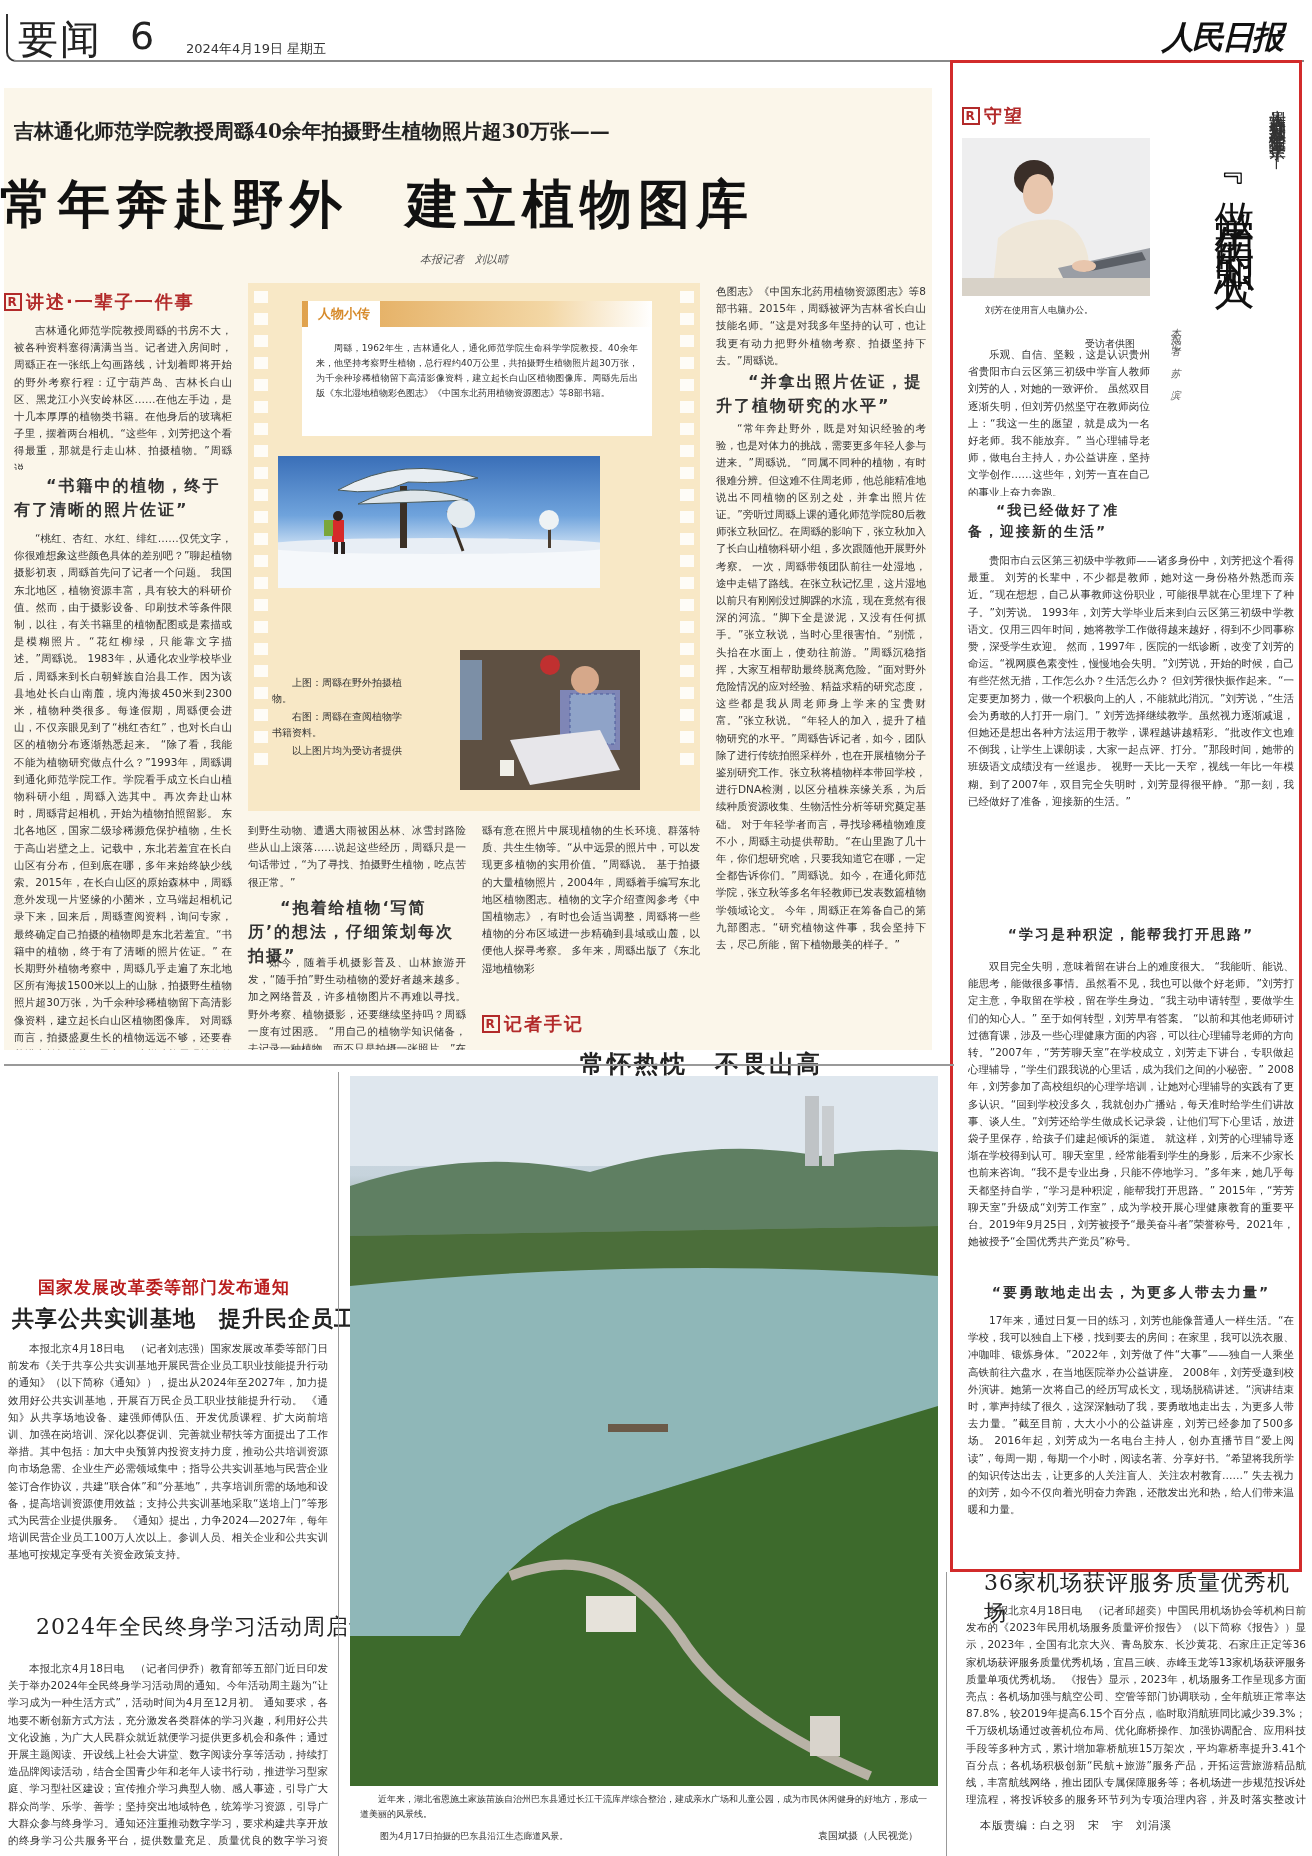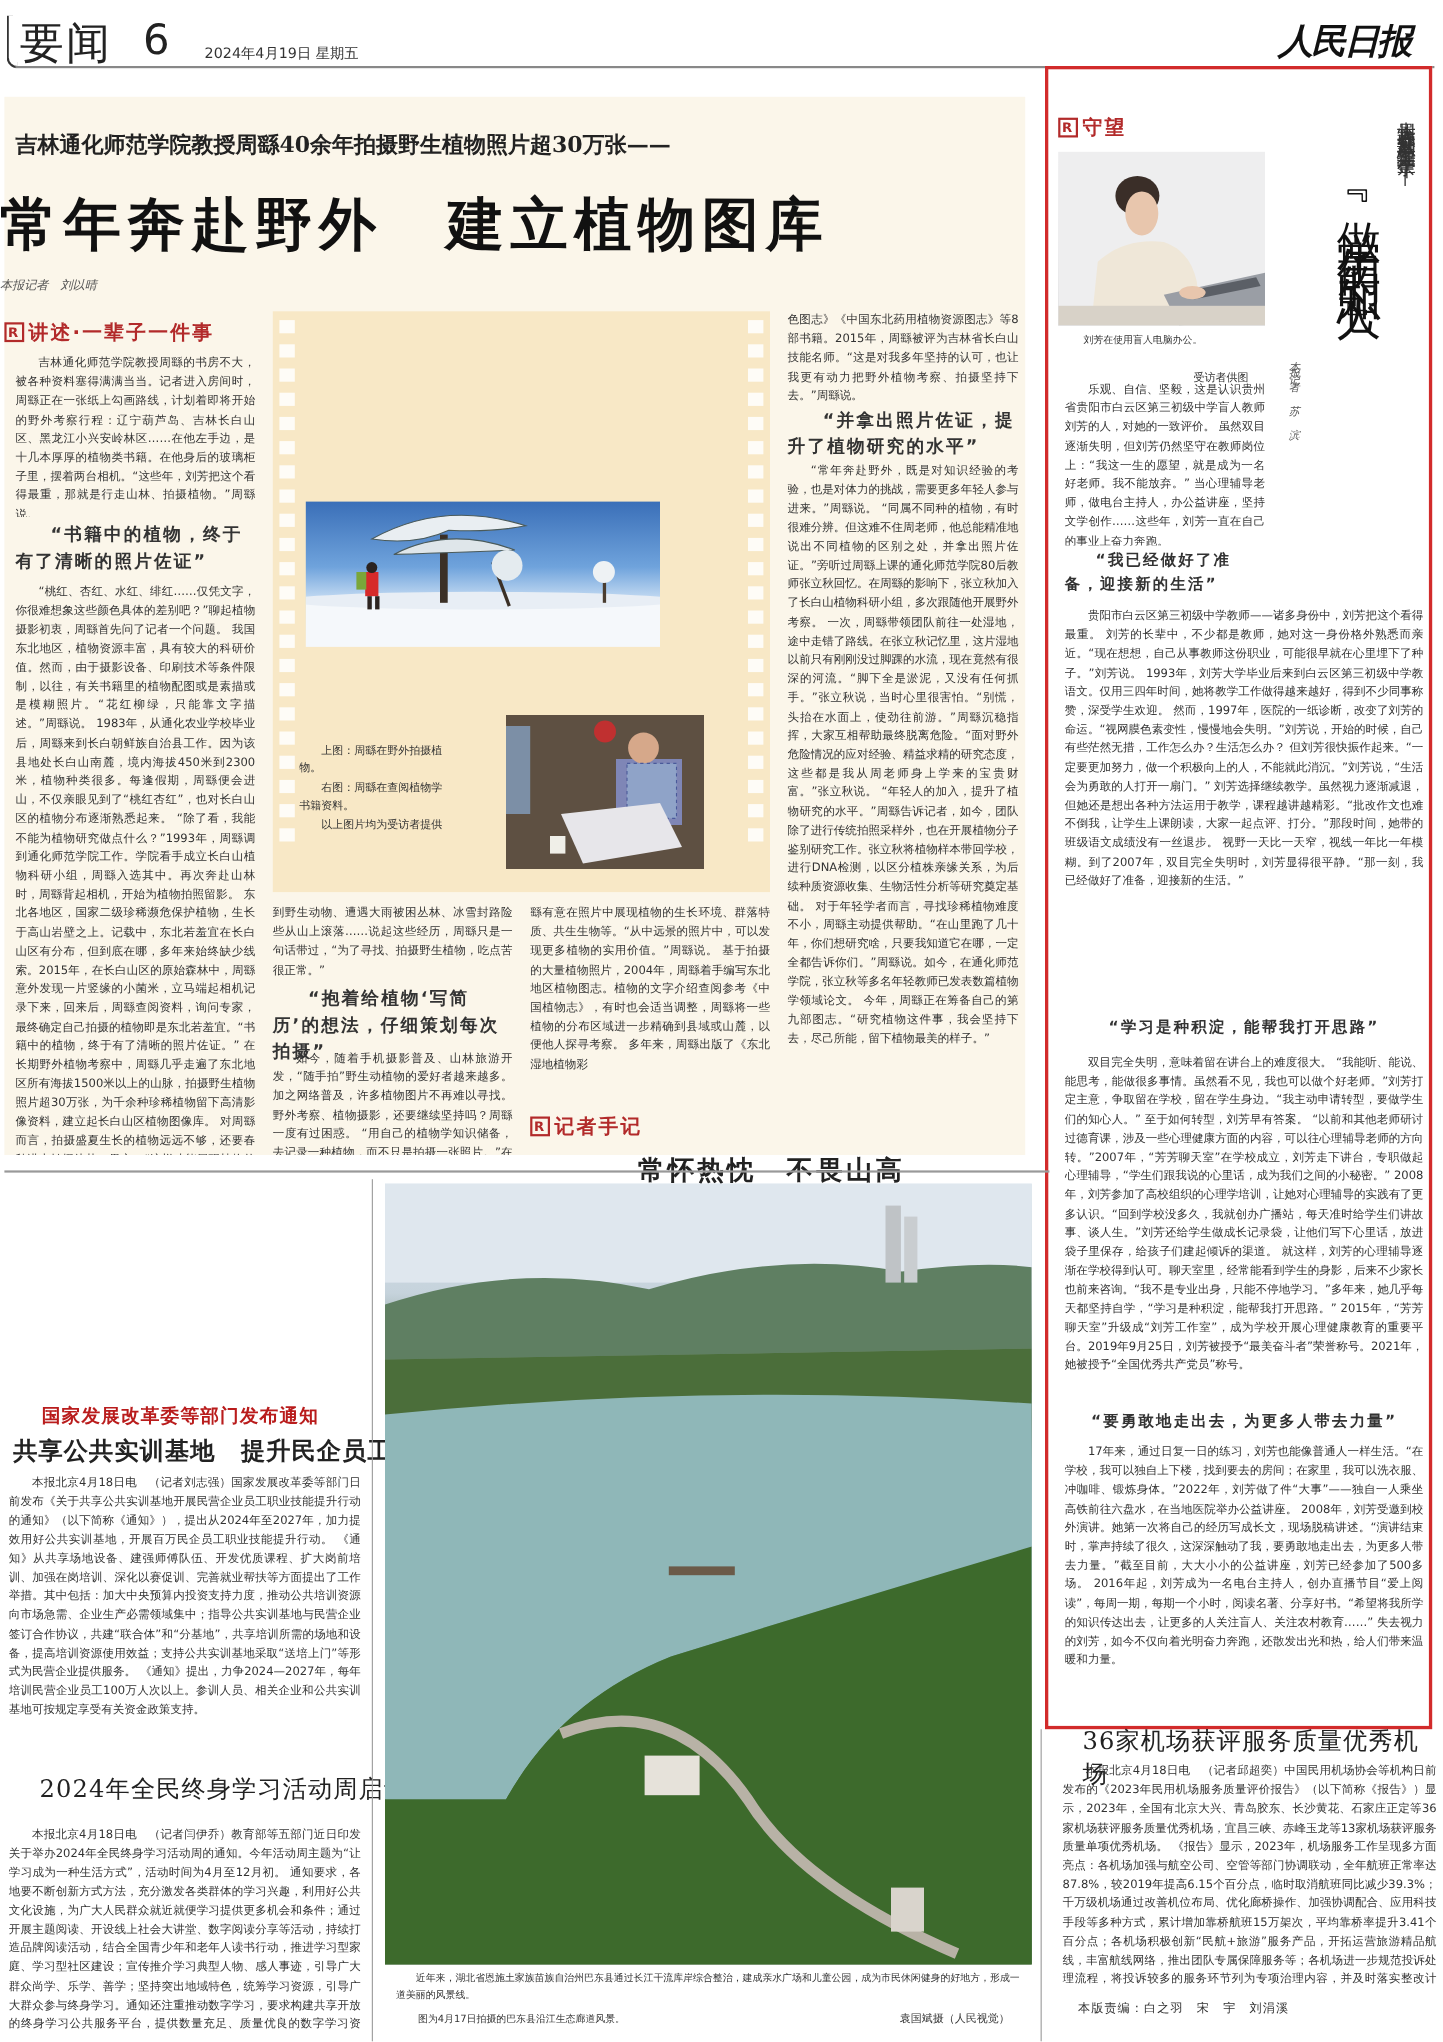--- a/index.html
+++ b/index.html
@@ -16,7 +16,7 @@
 .feature{left:4px;top:88px;width:928px;height:962px;background:#fbf6ea}
 .kicker{left:14px;top:118px;font-family:"DejaVu Serif",serif;font-size:20px;font-weight:700;color:#222}
 .headline{left:0;top:170px;width:928px;text-align:left;font-size:52px;font-weight:900;color:#111;letter-spacing:6px;font-family:"DejaVu Sans",sans-serif}
-.byline{left:0;top:252px;width:928px;font-size:11px;color:#555;font-style:italic}
+.byline{left:0;top:252px;width:928px;text-align:center;font-size:11px;color:#555;font-style:italic}
 .sect-label{font-size:18px;font-weight:700;color:#b22a2a;letter-spacing:2px}
 .sect-label .r{display:inline-block;width:18px;height:18px;border:2px solid #b22a2a;color:#b22a2a;font-size:12px;line-height:14px;text-align:center;margin-right:4px;vertical-align:2px;font-weight:900}
 .body-text{font-size:10.5px;line-height:17.2px;color:#333;text-align:justify;text-indent:2em;overflow:hidden}

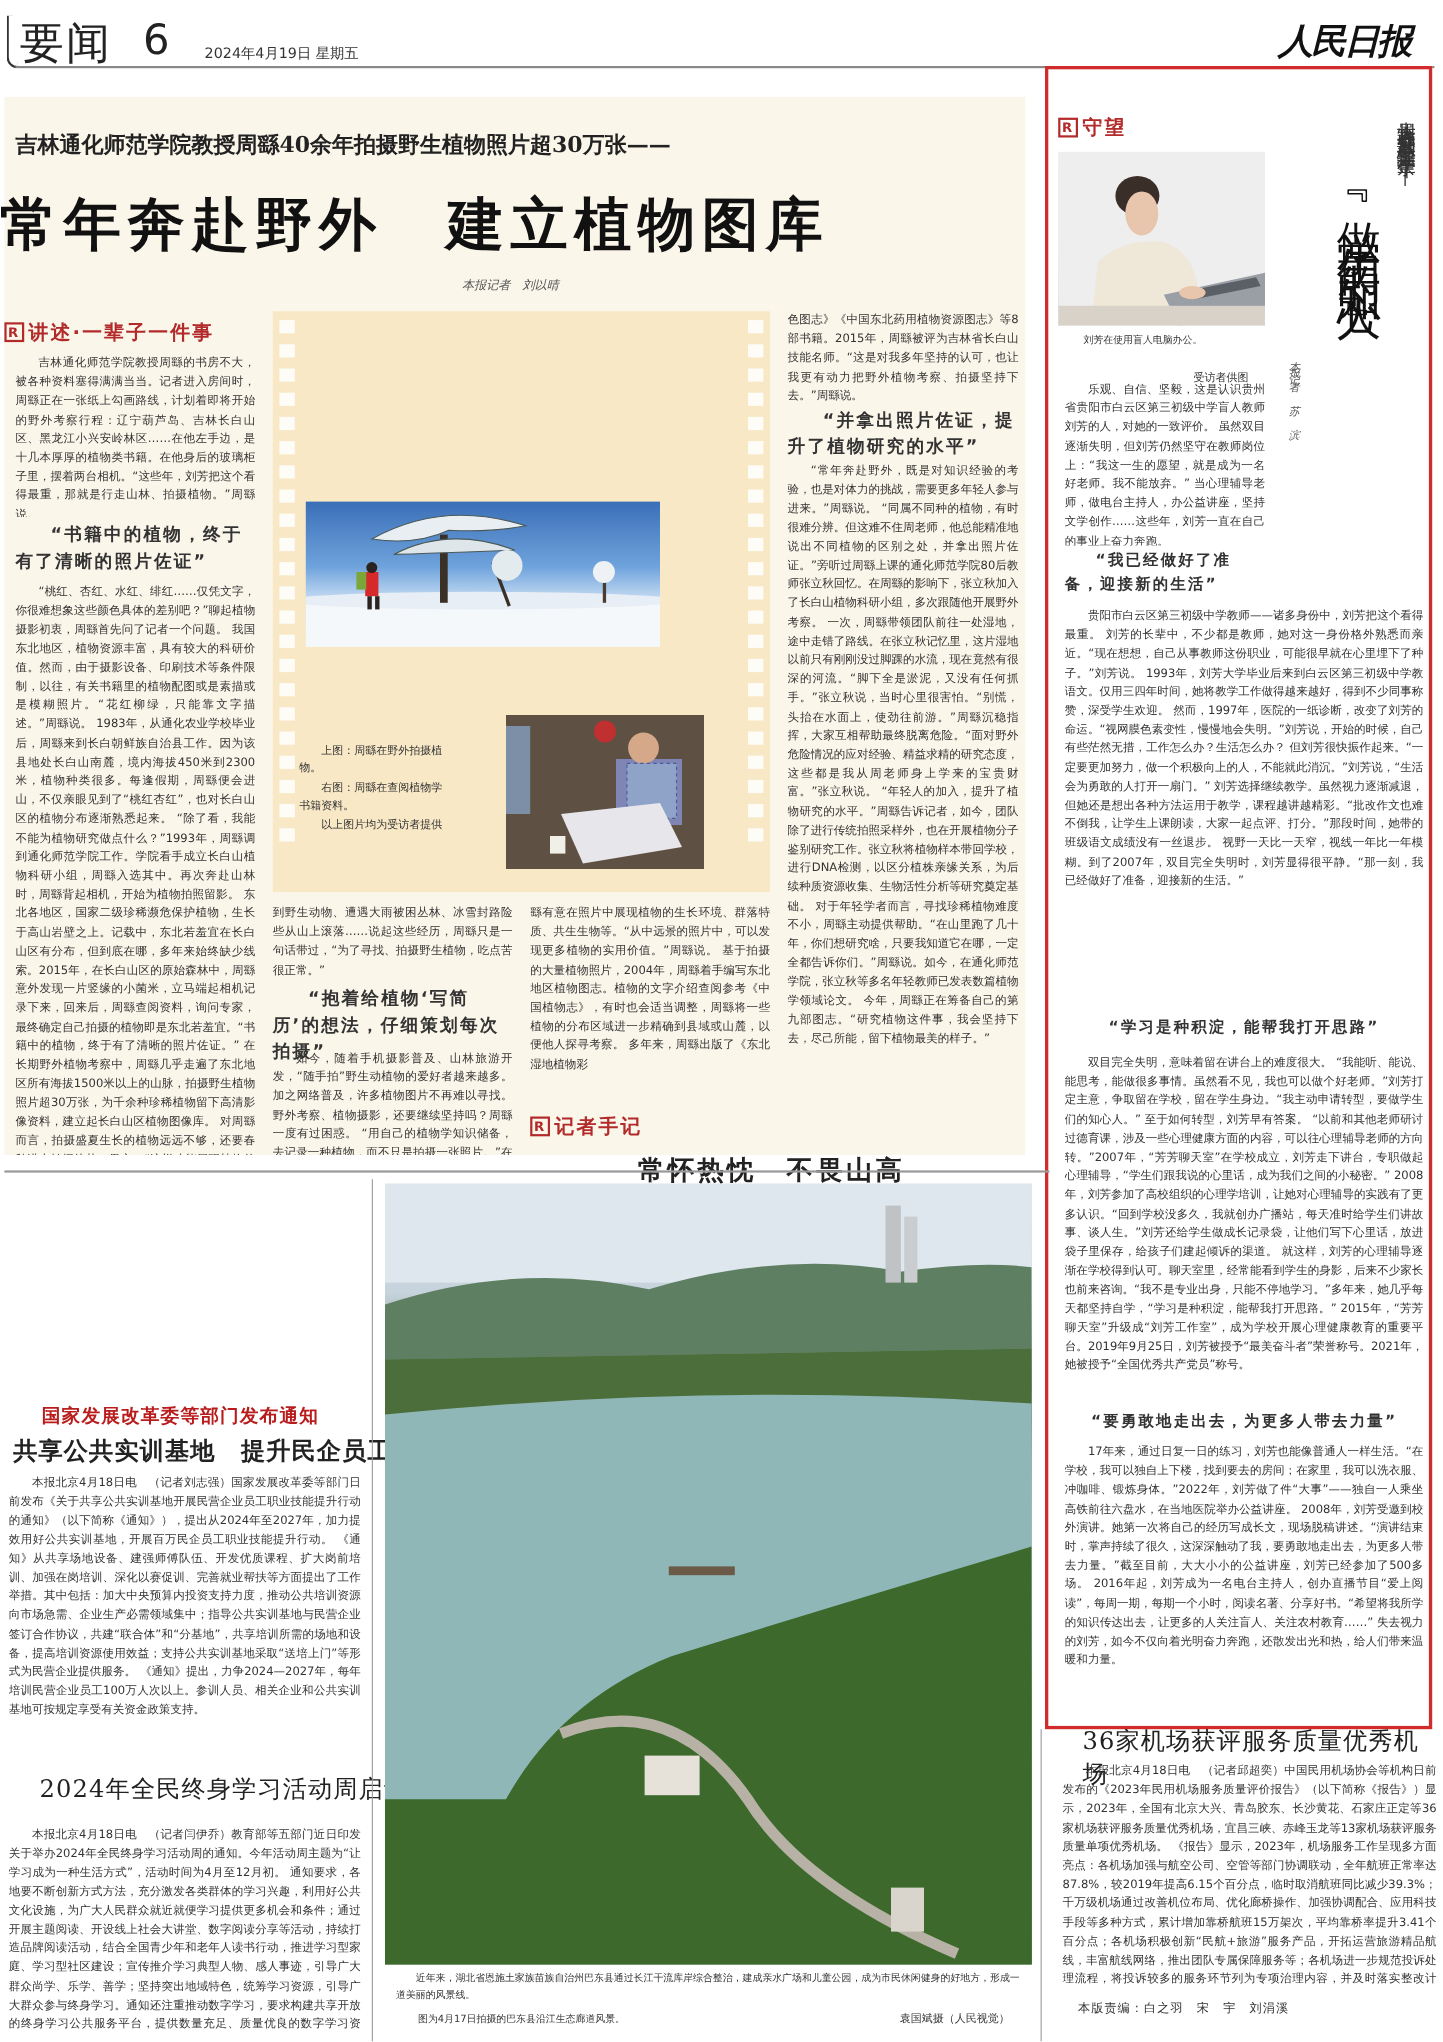--- a/index.html
+++ b/index.html
@@ -117,6 +117,11 @@
       <span></span>
       <span></span>
     </div>
+  <div class="abs bio-box">
+    <div class="bio-bar"></div>
+    <div class="bio-tab">人物小传</div>
+    <div class="bio-text">周繇，1962年生，吉林通化人，通化师范学院生命科学学院教授。40余年来，他坚持考察野生植物，总行程约40万公里，共拍摄野生植物照片超30万张，为千余种珍稀植物留下高清影像资料，建立起长白山区植物图像库。周繇先后出版《东北湿地植物彩色图志》《中国东北药用植物资源图志》等8部书籍。</div>
+  </div>
   <div class="abs caption-small" style="left:24px;top:392px;width:130px;text-indent:2em">上图：周繇在野外拍摄植物。</div>
   <div class="abs caption-small" style="left:24px;top:426px;width:130px;text-indent:2em">右图：周繇在查阅植物学书籍资料。</div>
   <div class="abs caption-small" style="left:24px;top:460px;width:130px;text-indent:2em">以上图片均为受访者提供</div>

